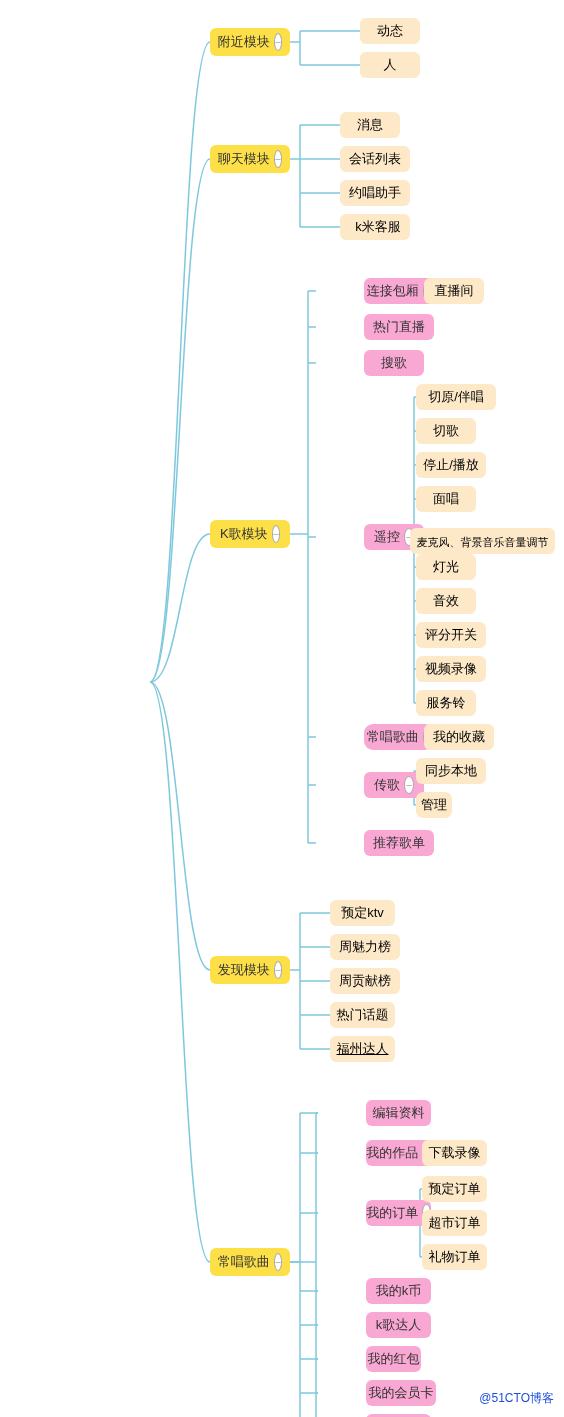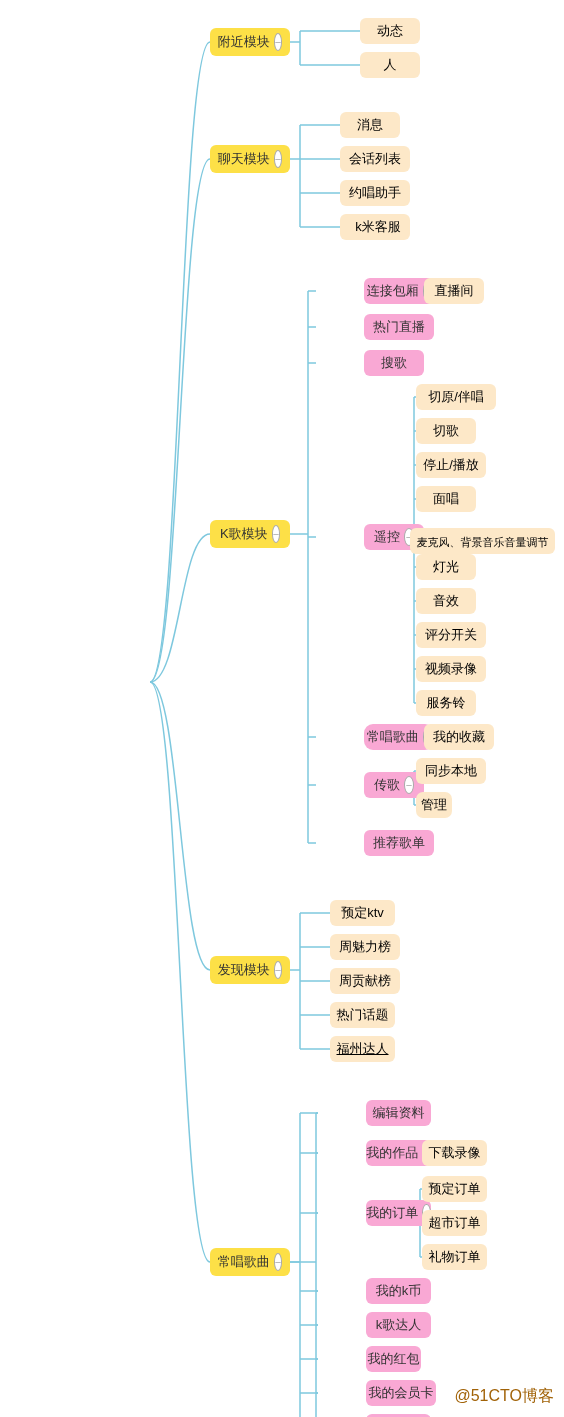--- a/index.html
+++ b/index.html
@@ -83,8 +83,8 @@
       position: absolute;
       bottom: 10px;
       right: 10px;
-      color: #a16207;
-      font-size: 16px;
+      color: #1d4ed8;
+      font-size: 12px;
     }
   </style>
 </head>

